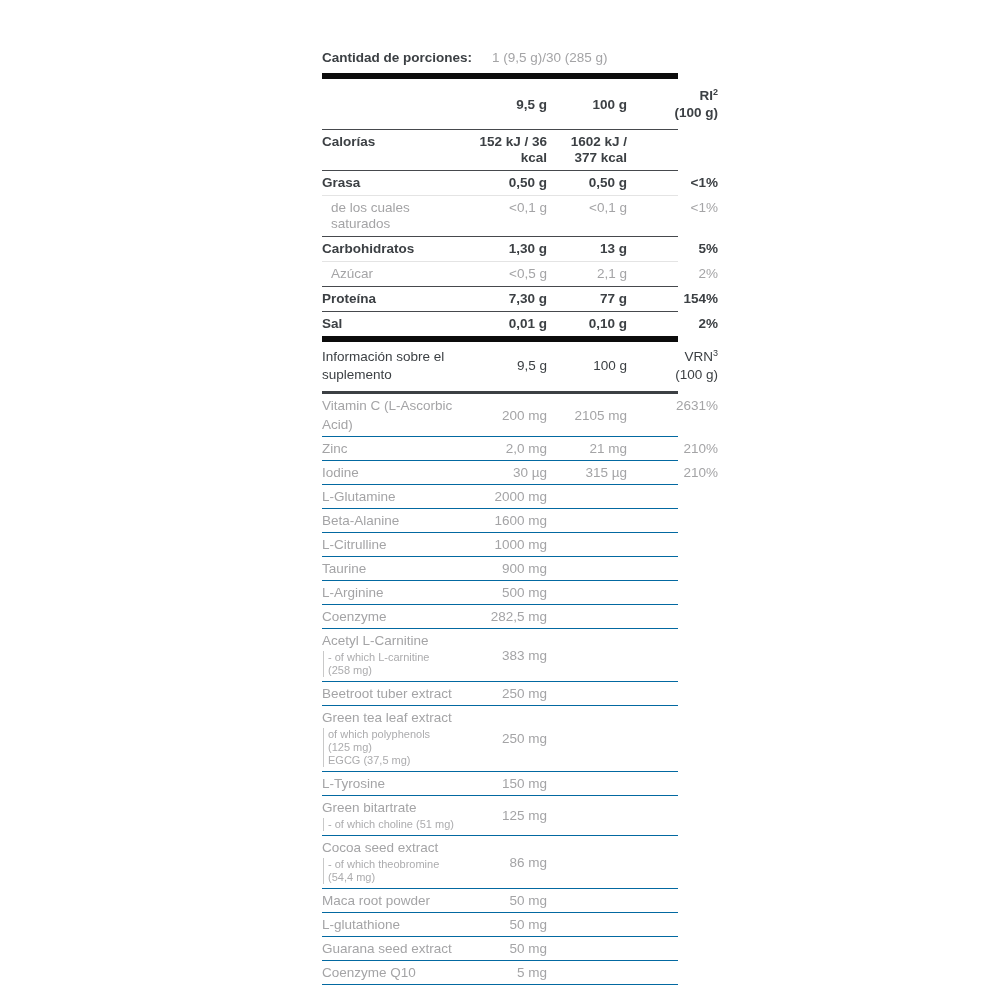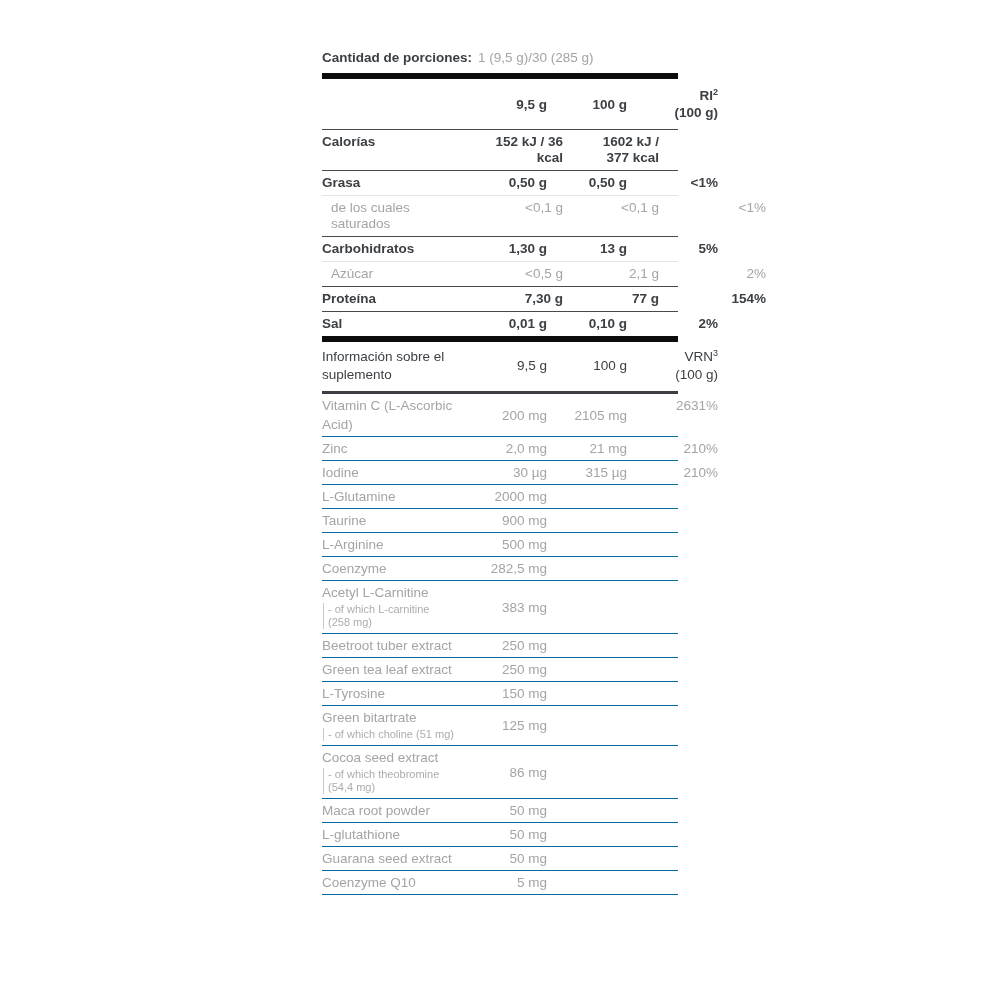--- a/index.html
+++ b/index.html
@@ -13,7 +13,7 @@
   }
   
   .serving{
-    display:flex;gap:6px;align-items:baseline;
+    display:flex;gap:20px;align-items:baseline;
     font-size:13.5px;line-height:16px;padding-bottom:7px;
   }
   .serving .k{font-weight:700;color:#3c4044;}

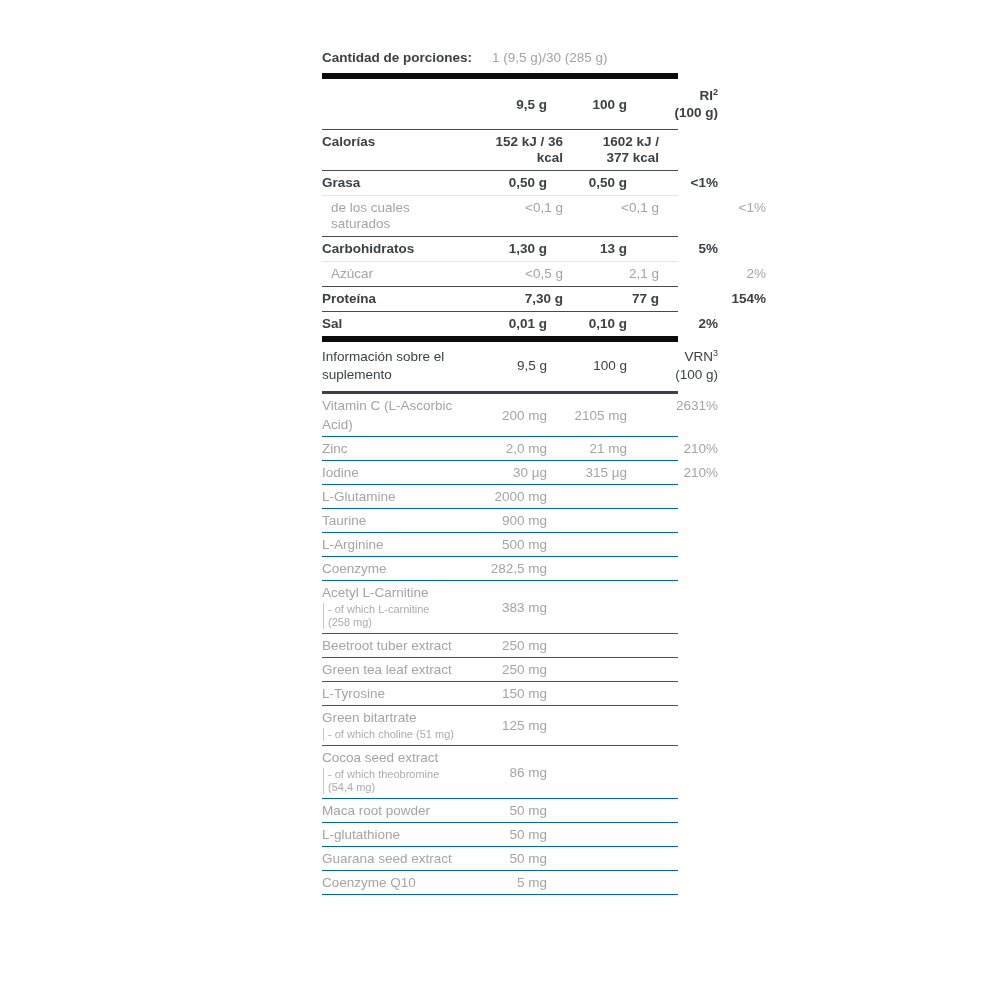--- a/index.html
+++ b/index.html
@@ -43,7 +43,7 @@
   }
   .n-row.subrow .lab{padding-left:9px;flex-basis:123px;}
   .div-light{border-bottom:1px solid #e4e4e4;}
-  .div-dark{border-bottom:1px solid #46494d;gap:16px;}
+  .div-dark{border-bottom:1px solid #46494d;}
   
   .s-head{
     display:flex;align-items:center;padding:6px 0 7px 0;

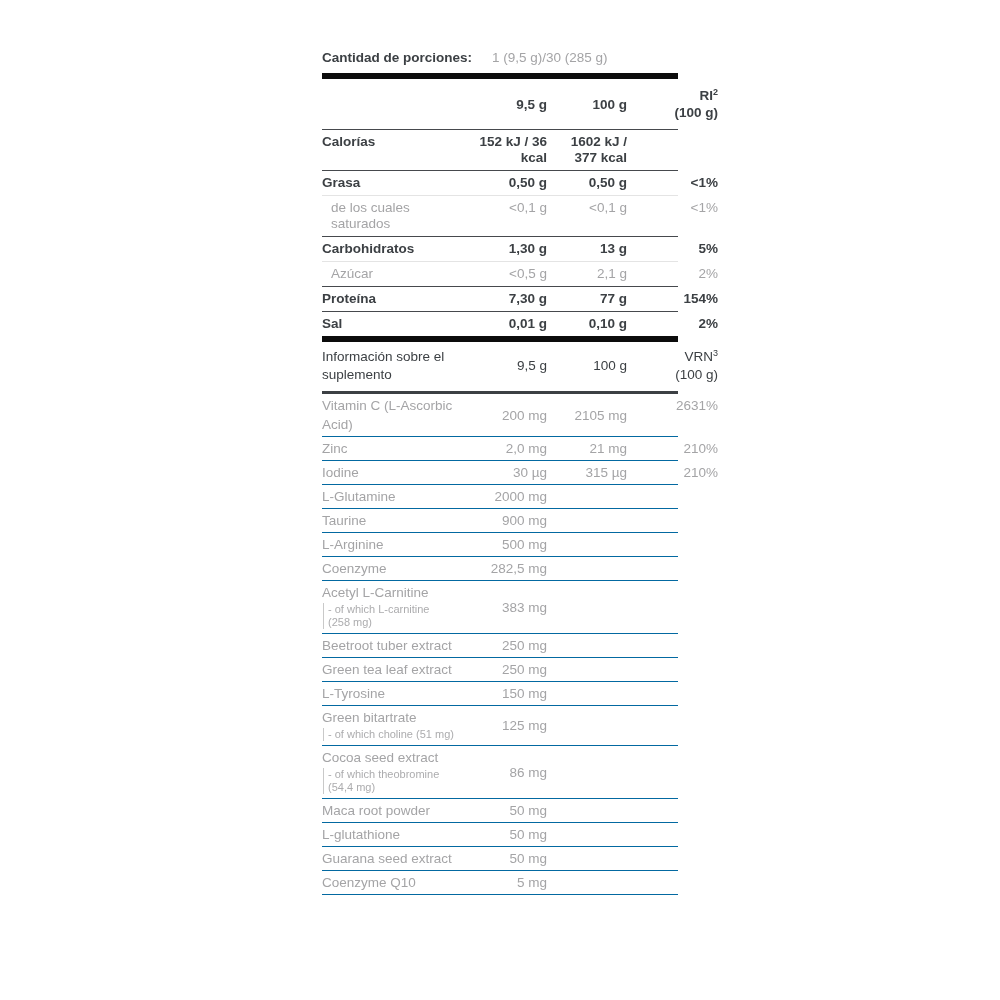--- a/index.html
+++ b/index.html
@@ -180,6 +180,14 @@
         </div>
         <div class="row supp-row">
           <span class="lab">
+            <div>Beta-Alanine</div>
+          </span>
+          <span class="c1">1600 mg</span>
+          <span class="c2"></span>
+          <span class="c3"></span>
+        </div>
+        <div class="row supp-row">
+          <span class="lab">
             <div>Taurine</div>
           </span>
           <span class="c1">900 mg</span>

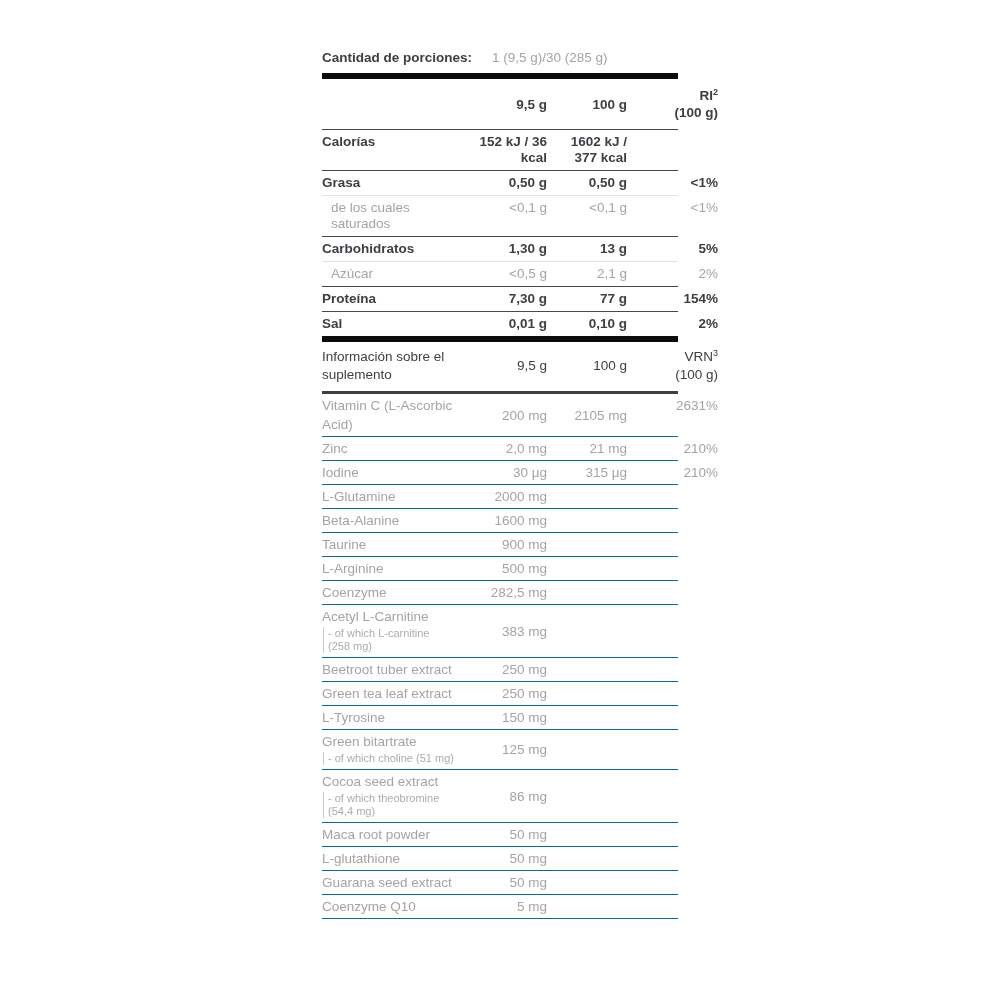--- a/index.html
+++ b/index.html
@@ -188,6 +188,14 @@
         </div>
         <div class="row supp-row">
           <span class="lab">
+            <div>L-Citrulline</div>
+          </span>
+          <span class="c1">1000 mg</span>
+          <span class="c2"></span>
+          <span class="c3"></span>
+        </div>
+        <div class="row supp-row">
+          <span class="lab">
             <div>Taurine</div>
           </span>
           <span class="c1">900 mg</span>

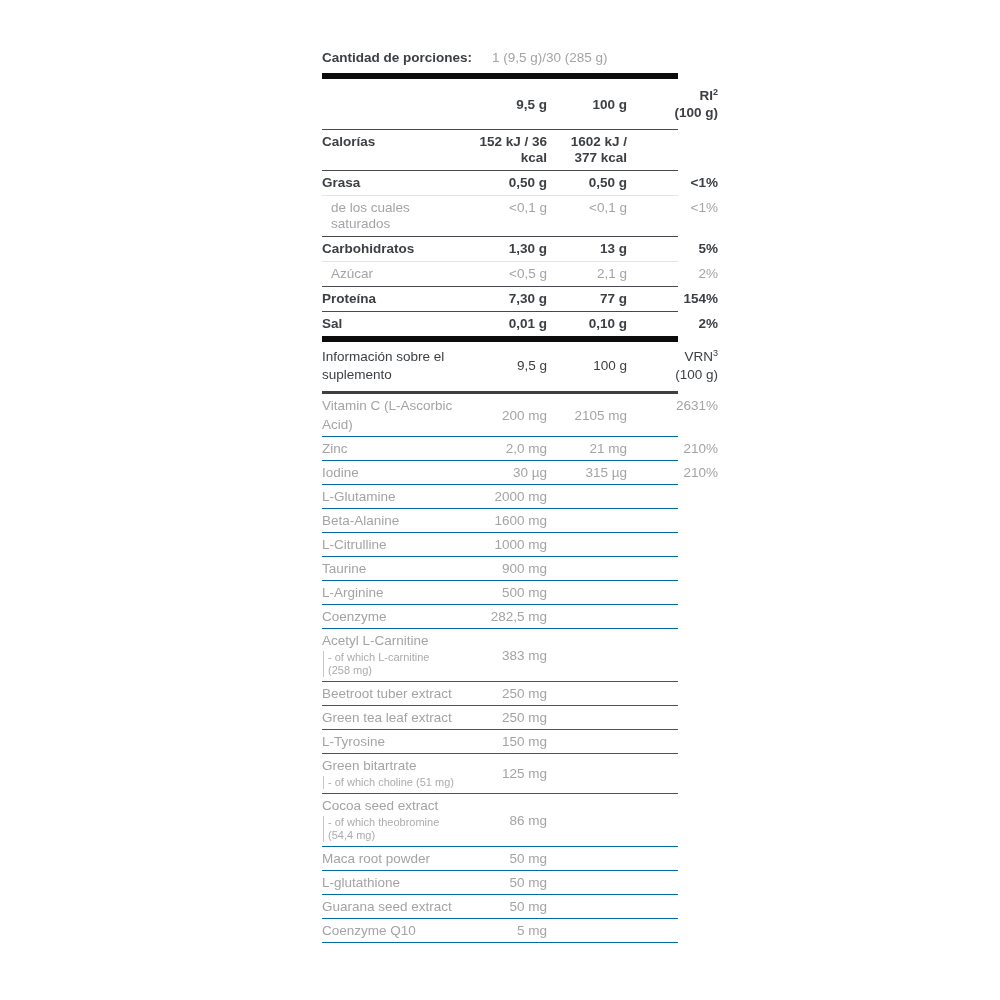--- a/index.html
+++ b/index.html
@@ -240,6 +240,10 @@
         <div class="row supp-row">
           <span class="lab">
             <div>Green tea leaf extract</div>
+            <div class="supp-sub">
+              <div>of which polyphenols (125 mg)</div>
+              <div>EGCG (37,5 mg)</div>
+            </div>
           </span>
           <span class="c1">250 mg</span>
           <span class="c2"></span>

